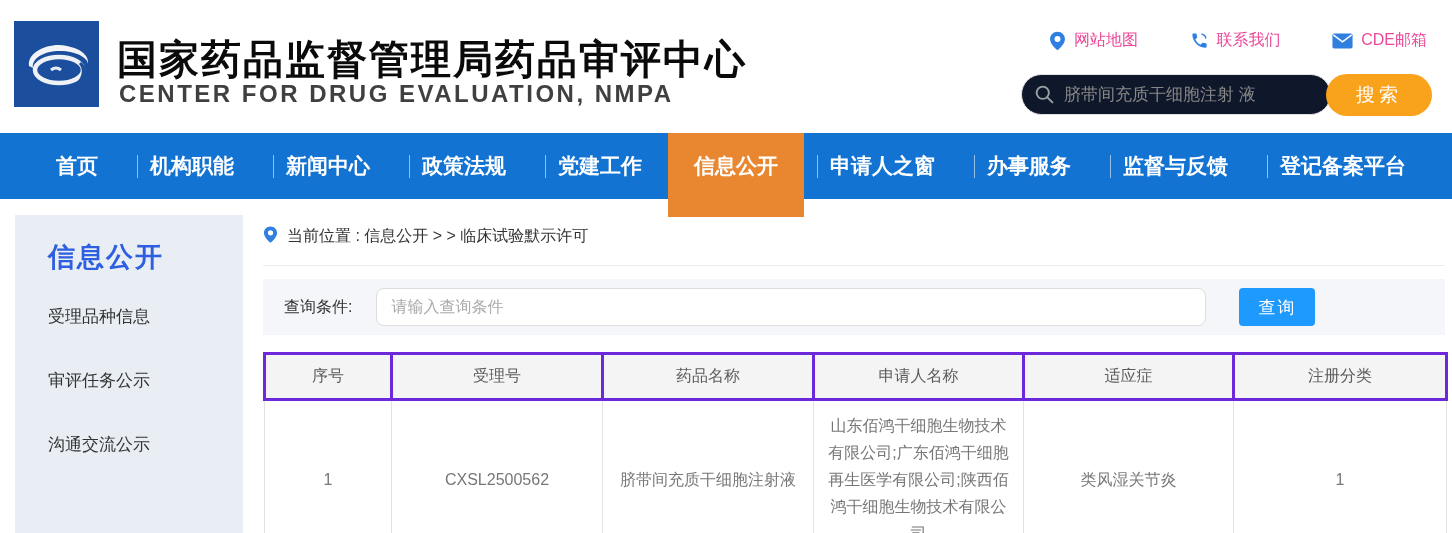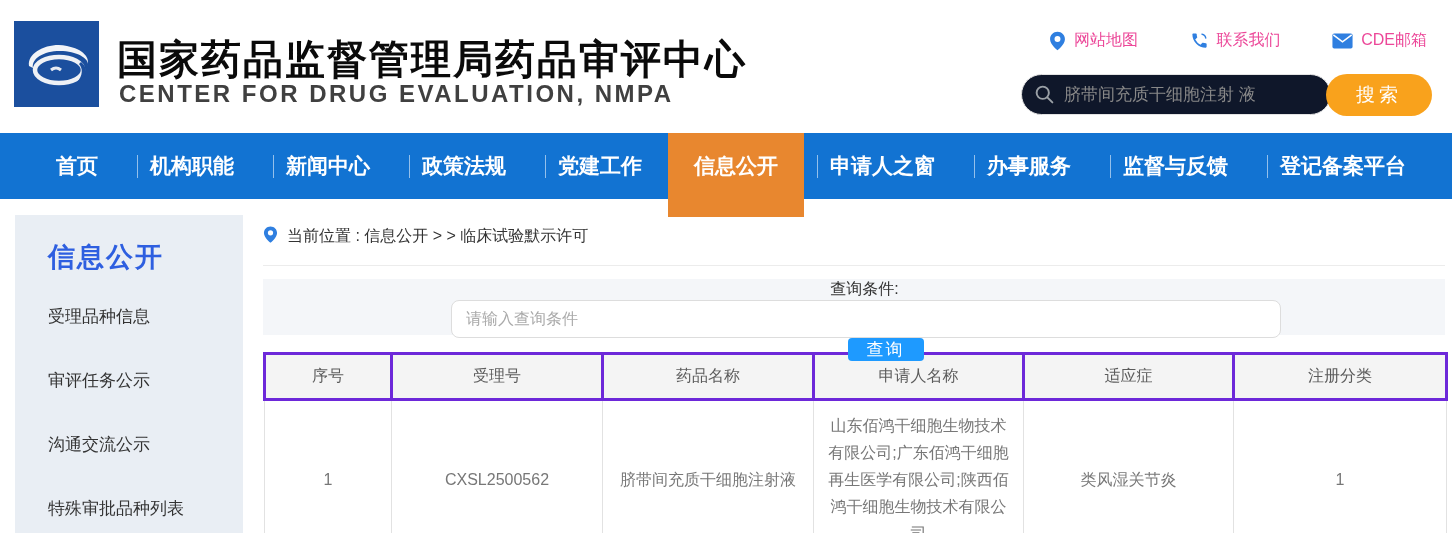--- a/index.html
+++ b/index.html
@@ -50,7 +50,7 @@
   .breadcrumb { display:flex; align-items:center; gap:9px; padding-bottom:17px;
                 border-bottom:1px solid #ececec; font-size:16px; color:#333; }
   .query-bar { margin-top:13px; height:56px; background:#f4f6f9; display:flex;
-               align-items:center;flex-direction:column; }
+               align-items:center; }
   .query-label { font-size:16px; color:#333; margin-left:21px; }
   .query-input { margin-left:24px; width:830px; height:38px; border:1px solid #ddd;
                  border-radius:8px; background:#fff; padding:16px 14px; font-size:16px;

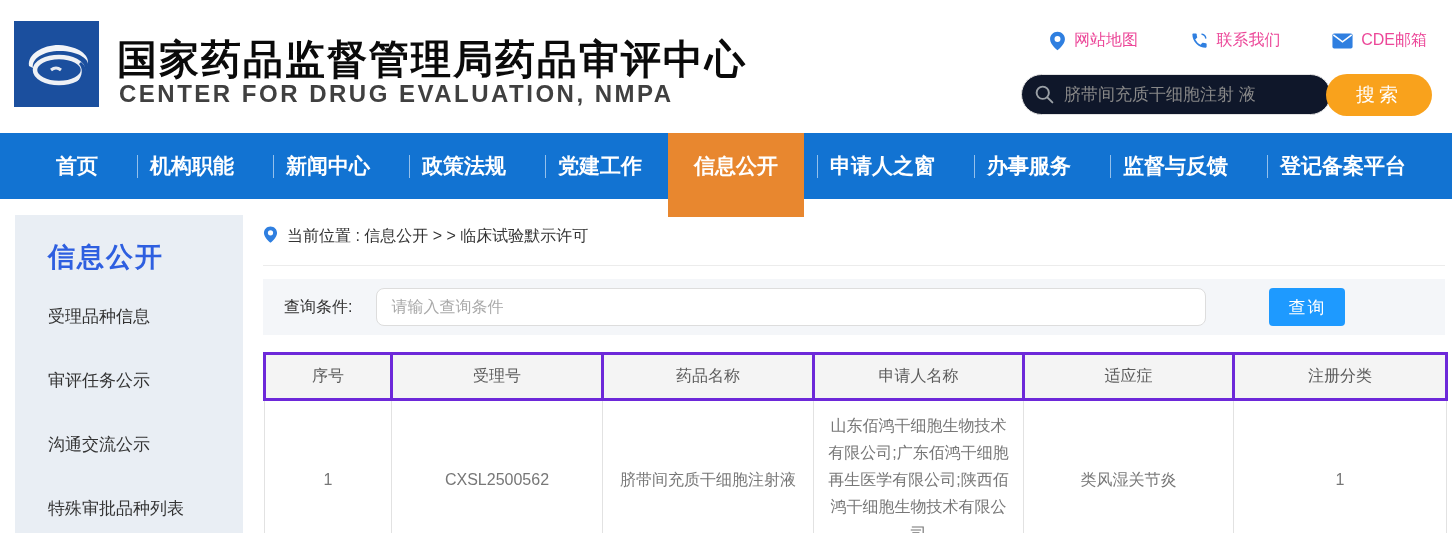--- a/index.html
+++ b/index.html
@@ -56,7 +56,7 @@
                  border-radius:8px; background:#fff; padding:16px 14px; font-size:16px;
                  color:#a16207; outline:none; font-family:inherit; }
   .query-input::placeholder { color:#aaa; }
-  .query-btn { margin-left:63px; width:76px; height:38px; border:none; border-radius:4px;
+  .query-btn { margin-left:33px; width:76px; height:38px; border:none; border-radius:4px;
                background:#1e9aff; color:#fff; font-size:17px; cursor:pointer;
                font-family:inherit; letter-spacing:2px; }
 

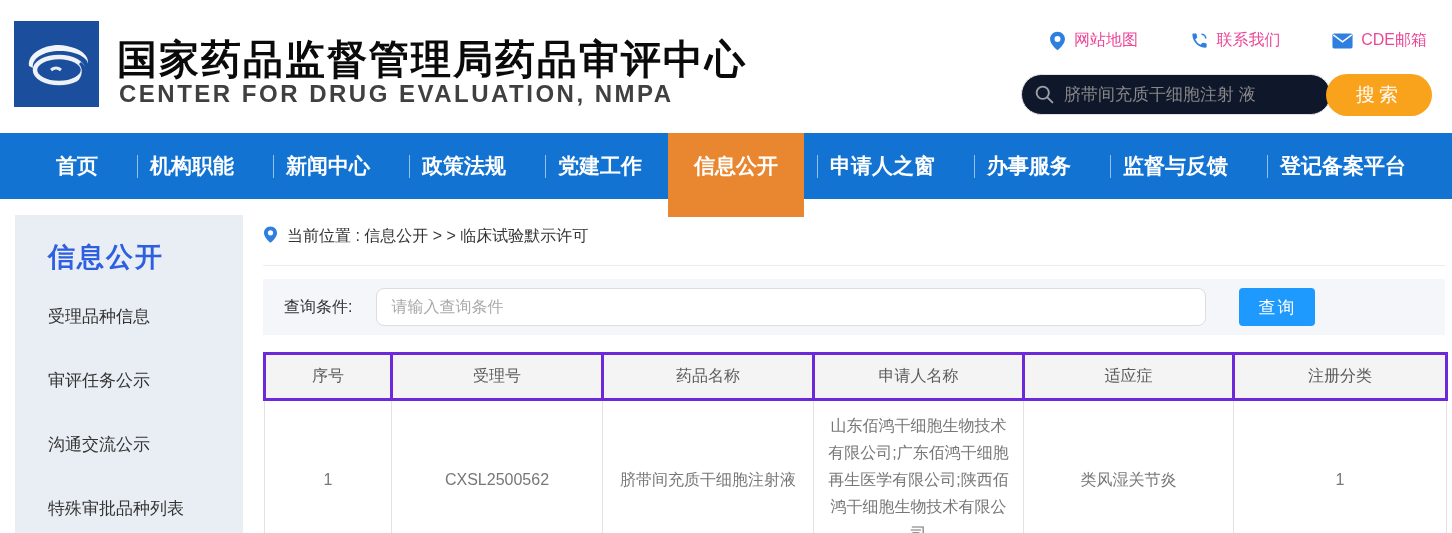--- a/index.html
+++ b/index.html
@@ -148,7 +148,6 @@
   <div class="side-item">受理品种信息</div>
   <div class="side-item">审评任务公示</div>
   <div class="side-item">沟通交流公示</div>
-  <div class="side-item">特殊审批品种列表</div>
 </div>
 
 <div class="content">

